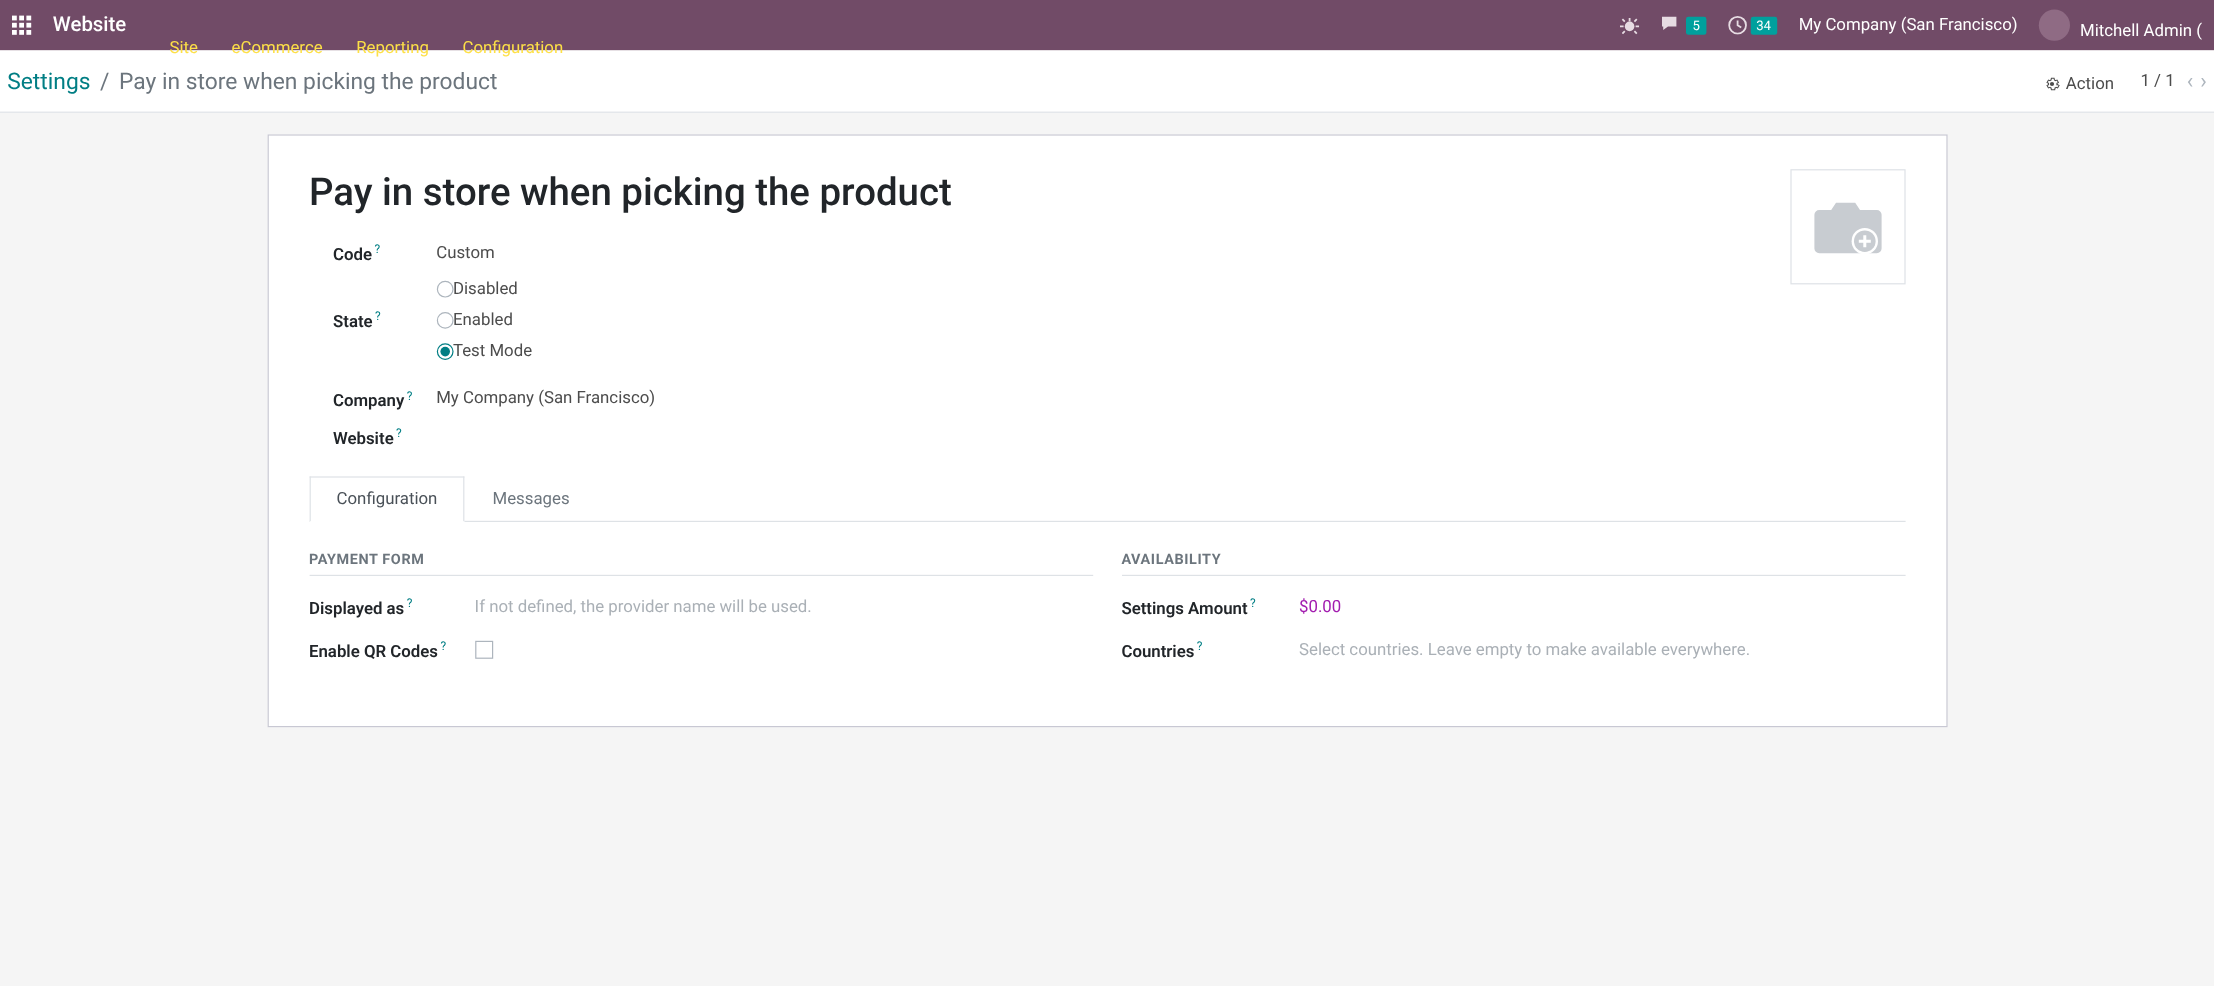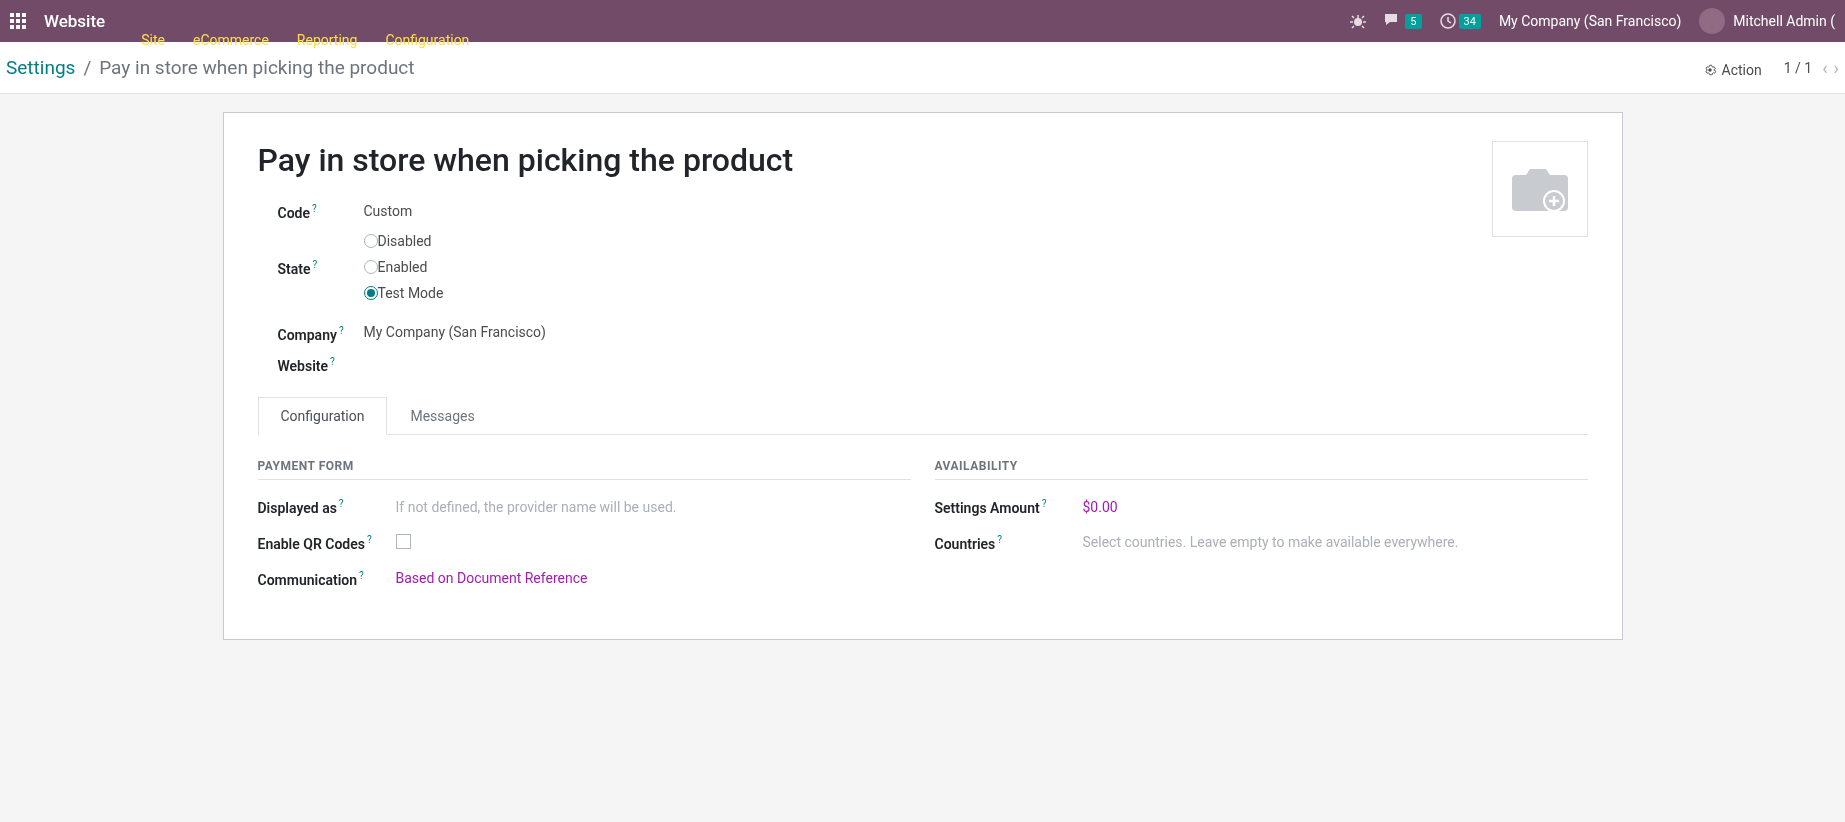--- a/index.html
+++ b/index.html
@@ -107,7 +107,7 @@
       <span class="badge">34</span>
     </span>
     <span class="company-name">My Company (San Francisco)</span>
-    <span style="display:flex;align-items:center;gap:8px;cursor:pointer">
+    <span style="display:flex;align-items:flex-end;gap:8px;cursor:pointer">
       <span class="avatar"></span>
       <span class="user-name">Mitchell Admin (</span>
     </span>

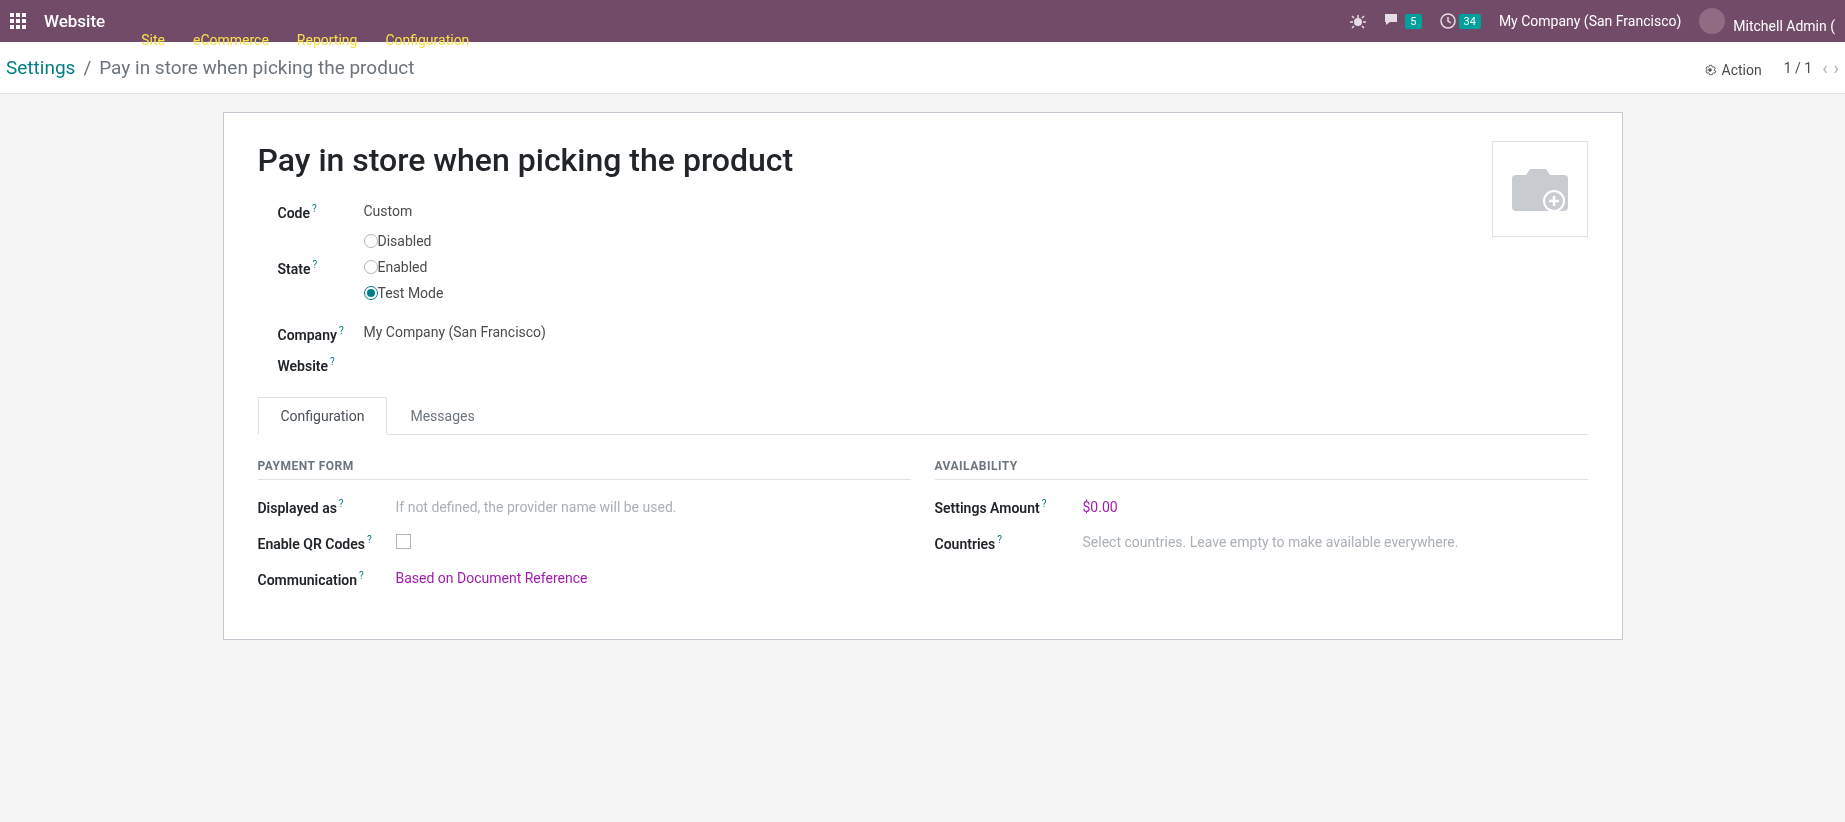--- a/index.html
+++ b/index.html
@@ -54,7 +54,7 @@
 .tab-content { padding-top: 24px; display: flex; gap: 24px; }
 .tab-col { flex: 1; }
 .section-hdr { font-size: 12px; font-weight: 700; color: #6c757d; letter-spacing: 0.5px; padding-bottom: 6px; border-bottom: 1px solid #dee2e6; margin-bottom: 18px; }
-.cfg-row { display: flex; align-items: center; margin-bottom: 18px; }
+.cfg-row { display: flex; margin-bottom: 18px; }
 .cfg-label { width: 138px; font-weight: 600; color: #212529; font-size: 14px; }
 .cfg-value { color: #a21caf; }
 .placeholder-text { color: #aab0b6; }

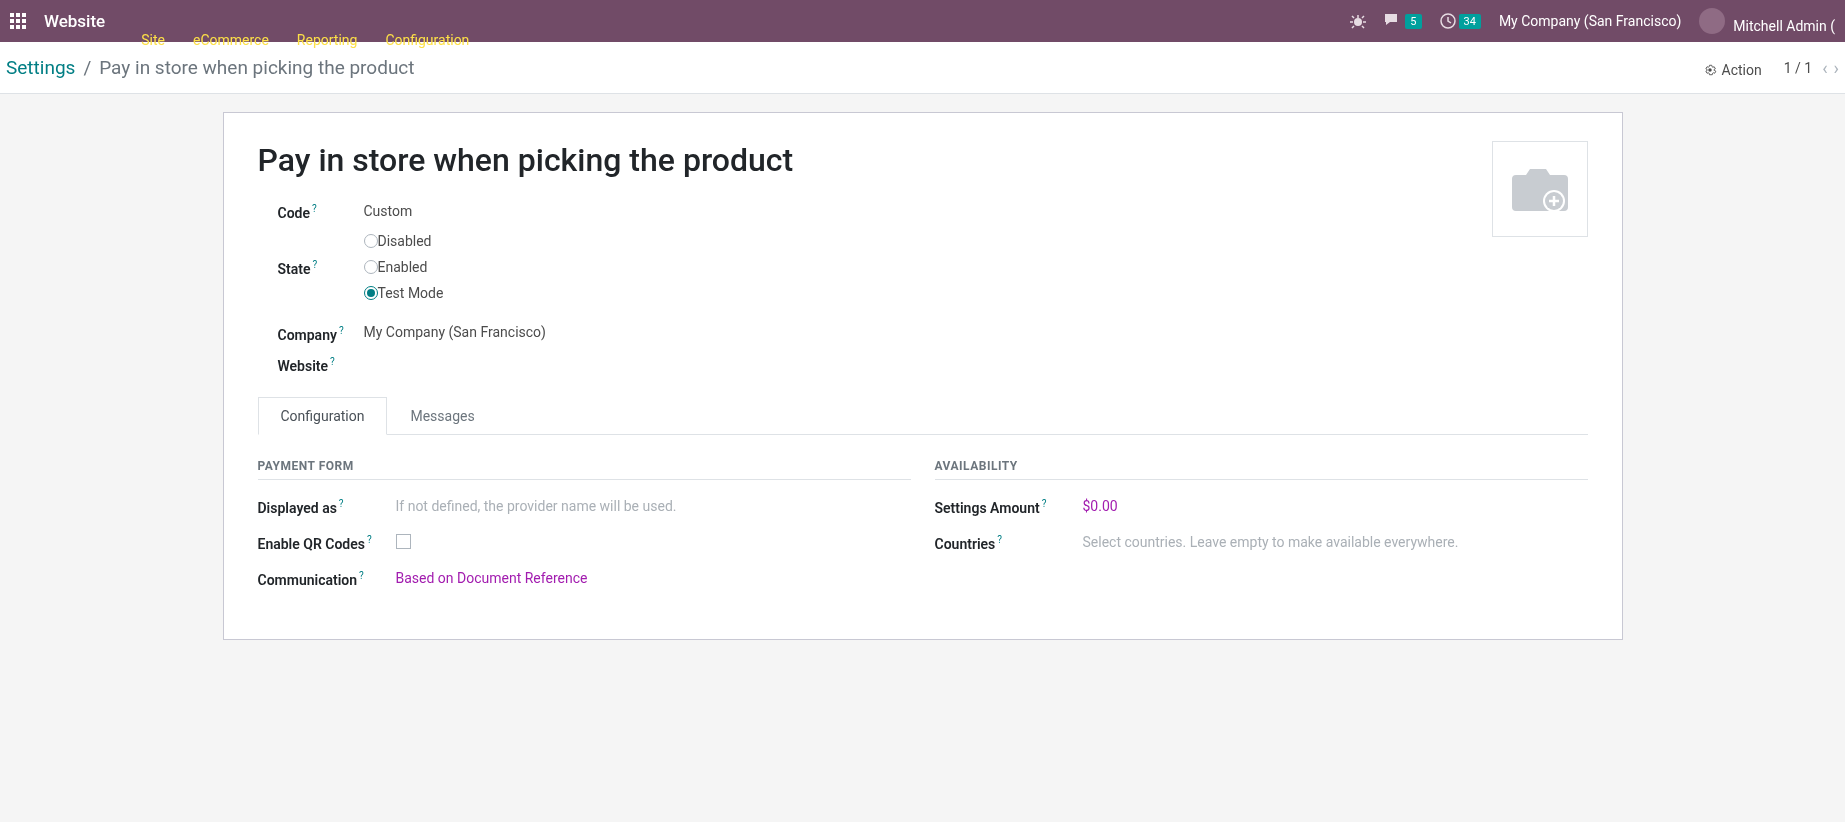--- a/index.html
+++ b/index.html
@@ -203,10 +203,6 @@
           <div class="cfg-label"><span>Enable QR Codes</span><span class="help-q">?</span></div>
           <div class="cfg-value"><span class="checkbox-empty"></span></div>
         </div>
-        <div class="cfg-row">
-          <div class="cfg-label"><span>Communication</span><span class="help-q">?</span></div>
-          <div class="cfg-value">Based on Document Reference</div>
-        </div>
       </div>
       <div class="tab-col">
         <div class="section-hdr">AVAILABILITY</div>

